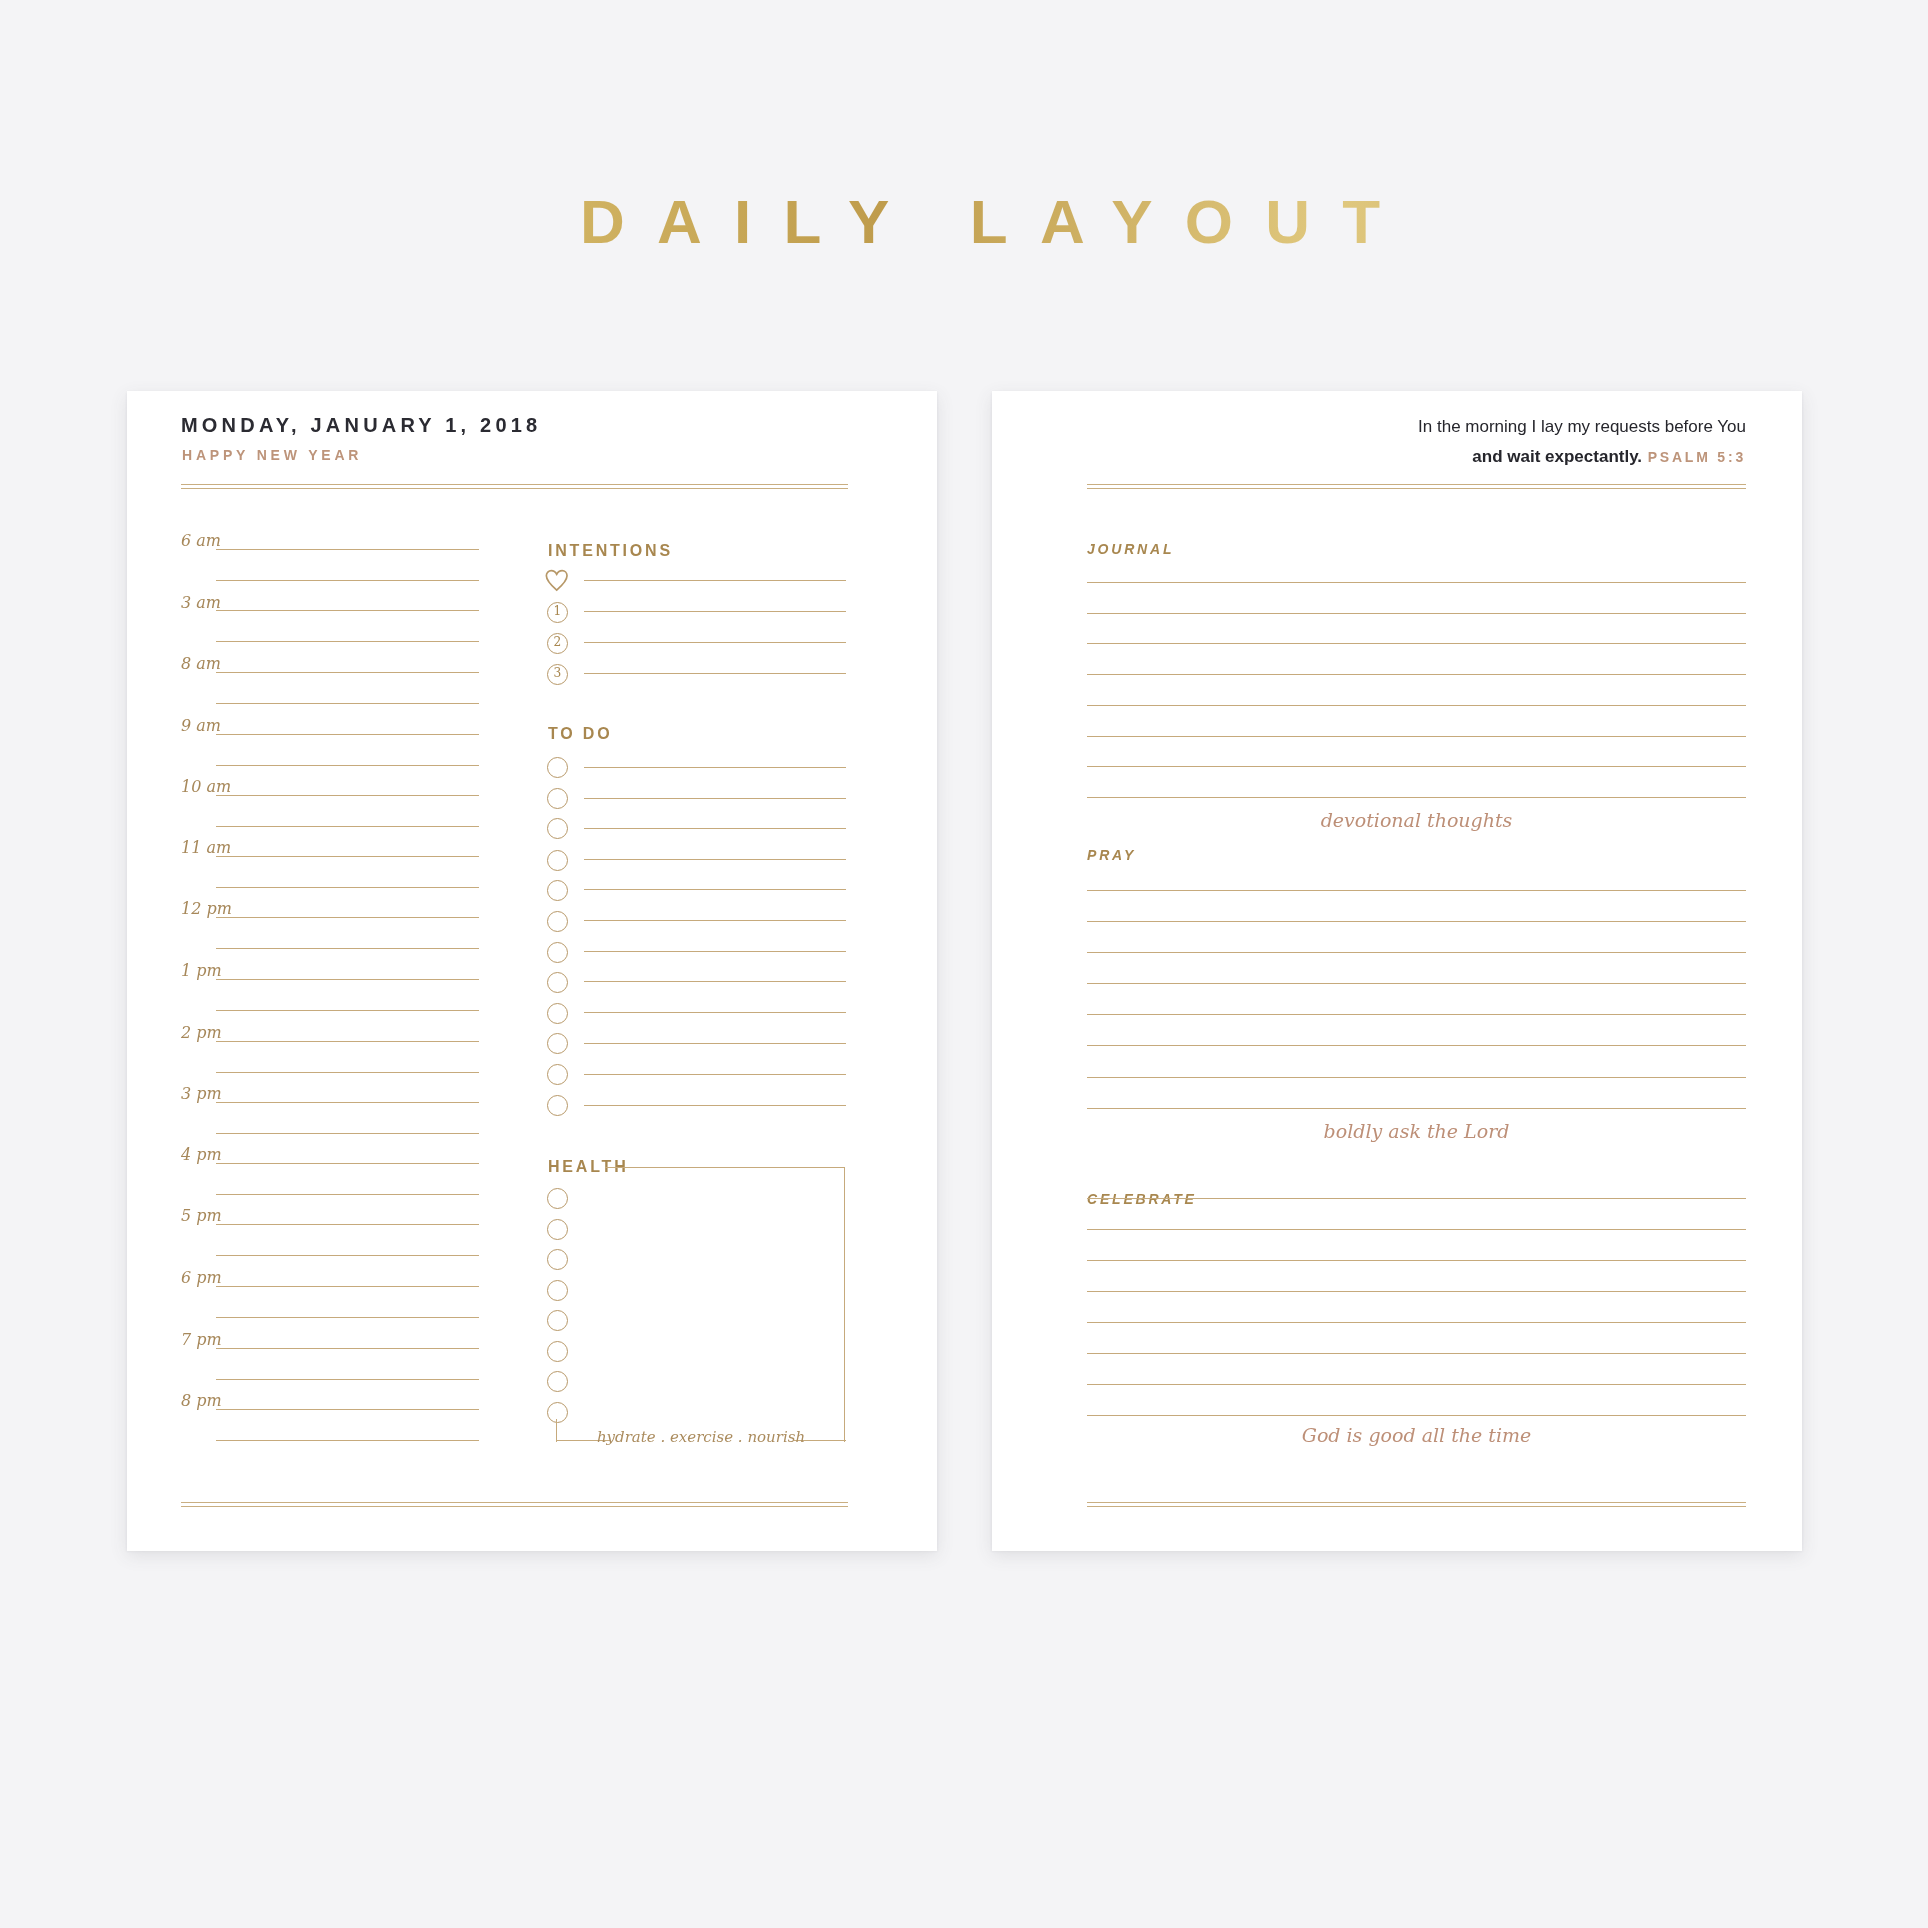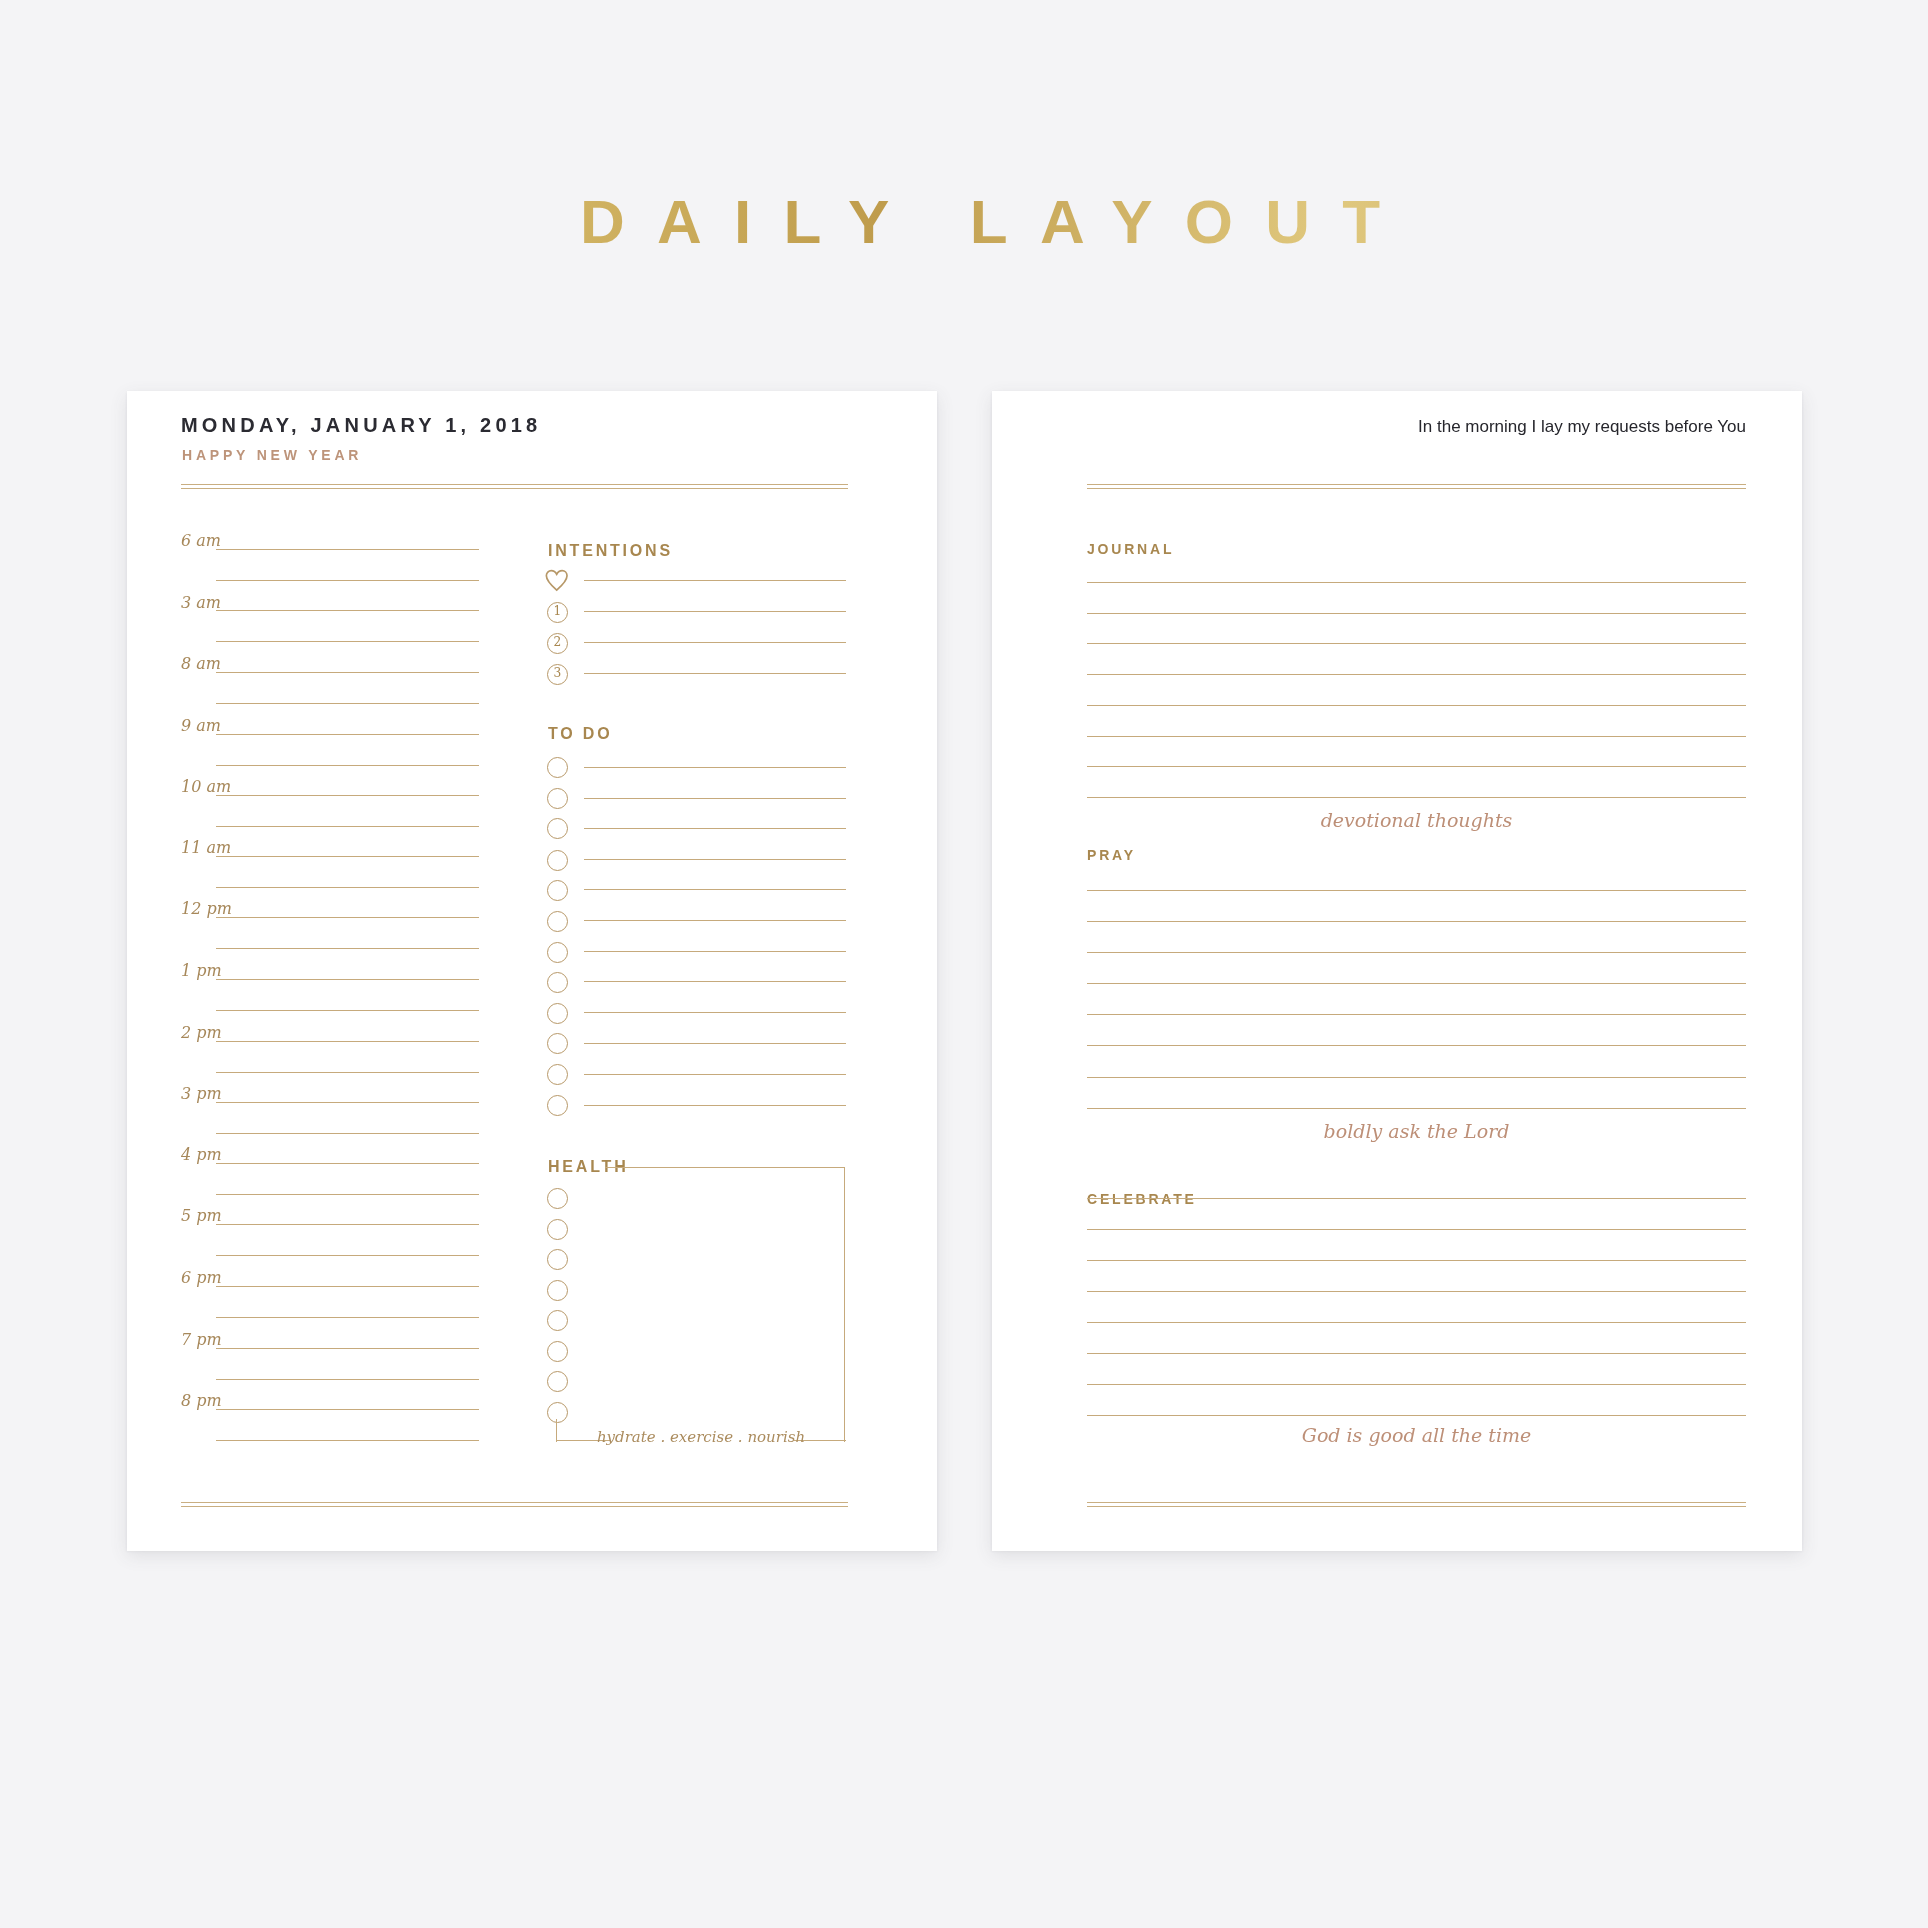--- a/index.html
+++ b/index.html
@@ -229,6 +229,7 @@
 <section class="page right">
   <div class="verse">
     <div>In the morning I lay my requests before You</div>
+    <div><span class="v2-bold">and wait expectantly.</span><span class="ref">PSALM 5:3</span></div>
   </div>
   <div class="double-rule rp-rule rule-top"></div>
   <div id="rp-sections">

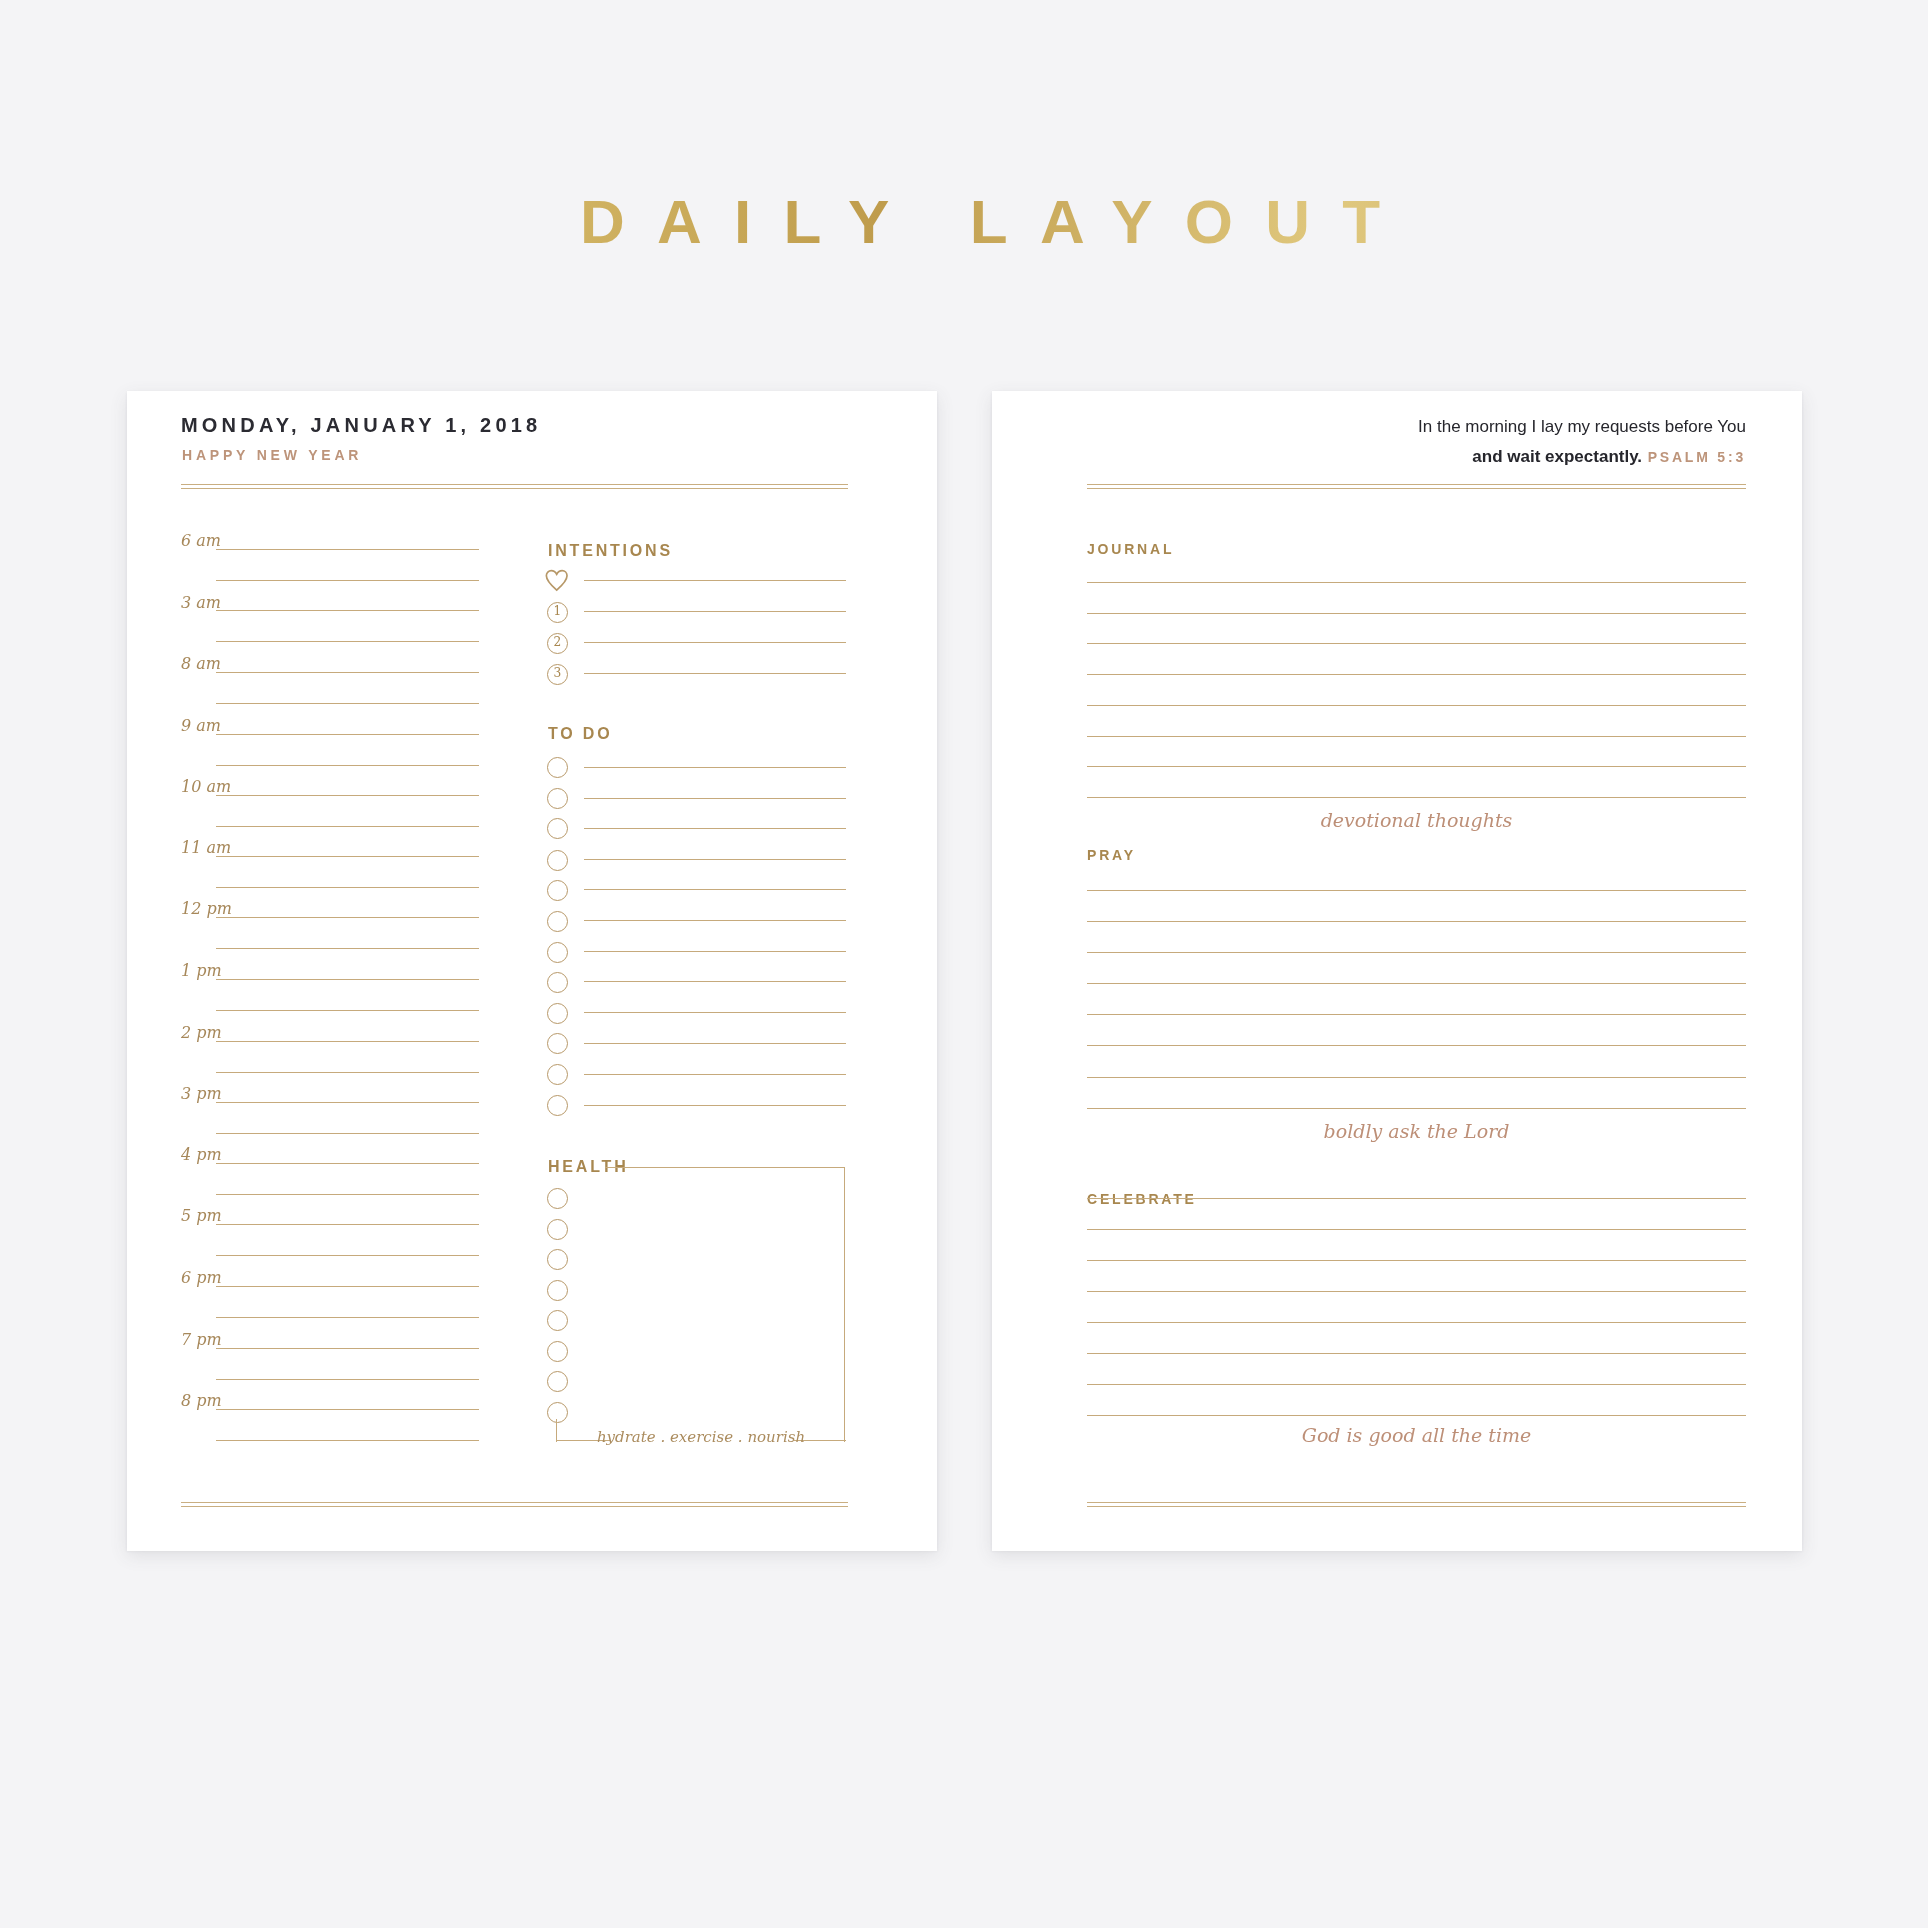--- a/index.html
+++ b/index.html
@@ -95,7 +95,7 @@
   }
   .rp-heading{
     position:absolute;left:95px;
-    font-size:14px;font-weight:bold;letter-spacing:2.8px;color:#a8874f;
+    font-size:14px;font-weight:bold;letter-spacing:2.8px;color:#a8874f;font-style:italic;
   }
   .rp-line{left:95px;width:659px;}
   .rp-caption{

